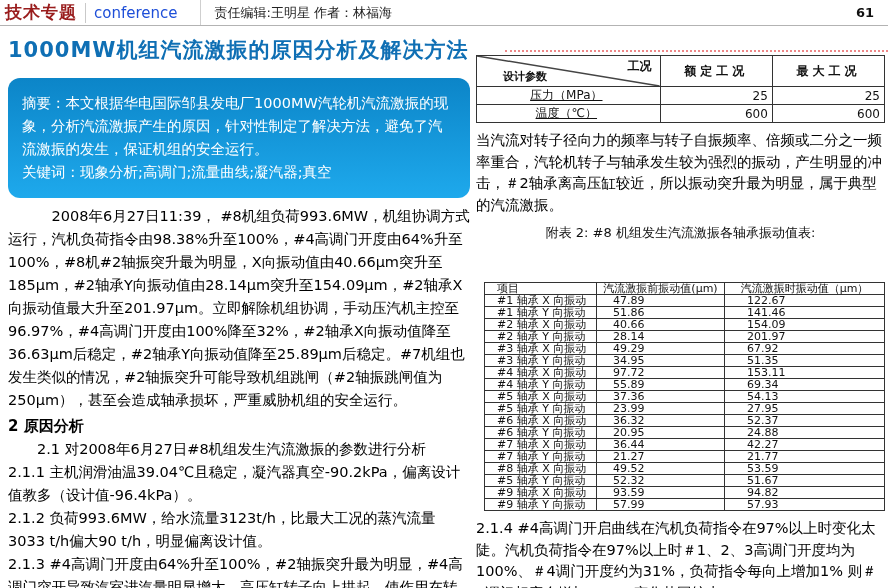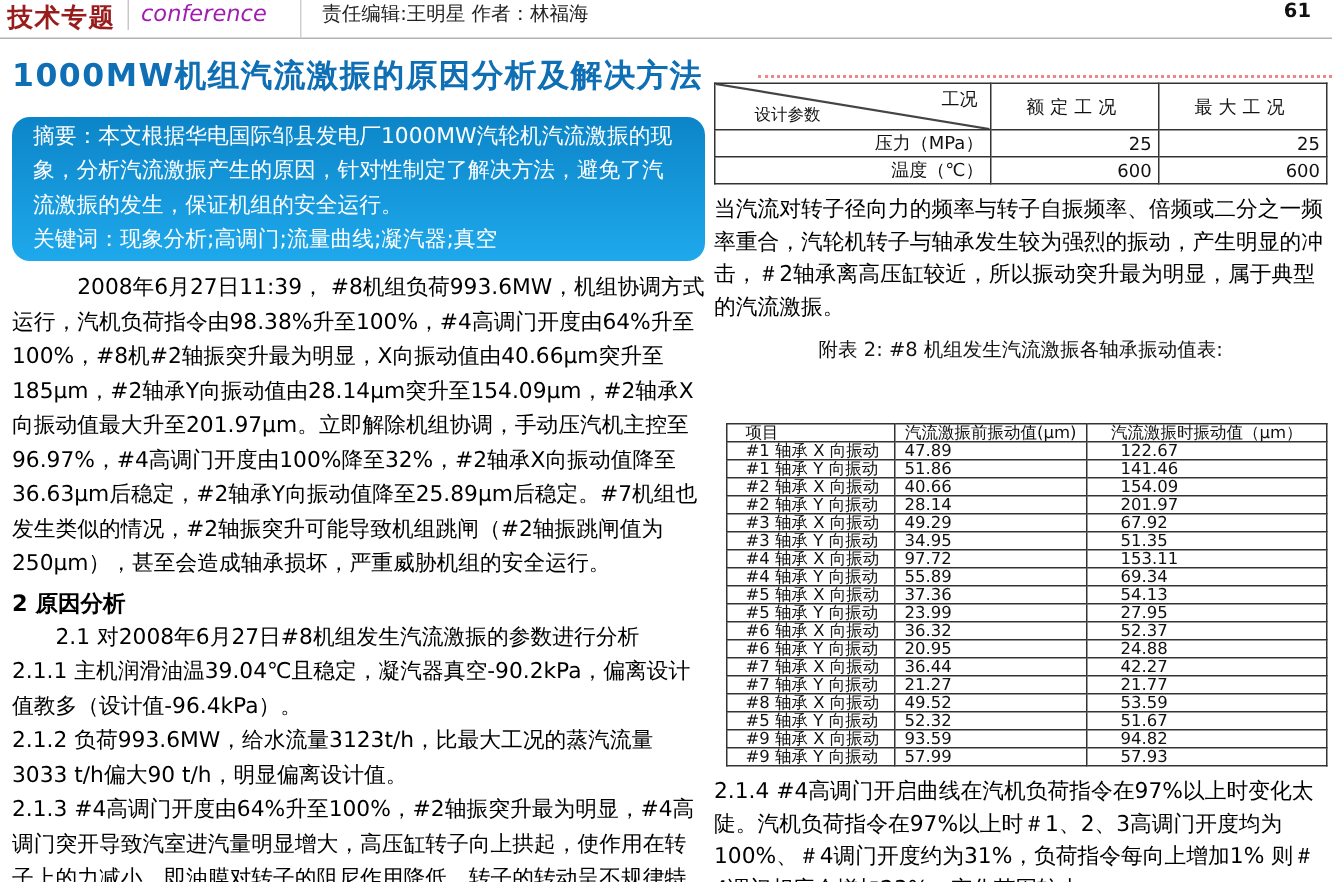--- a/index.html
+++ b/index.html
@@ -8,7 +8,7 @@
 
   
   .hdr{position:absolute;top:0;left:0;right:0;height:25px;border-bottom:1px solid #b3b3b3;
-       display:flex;align-items:flex-start;background:#fff;}
+       display:flex;align-items:center;background:#fff;}
   .brand{font-size:17px;font-weight:bold;color:var(--brand-red,#991c1c);padding-left:5px;letter-spacing:1px;}
   .brand-div{width:1px;height:20px;background:#c9c9c9;margin:0 8px;}
   .brand-sub{font-size:15px;color:#a21caf;font-style:italic;}

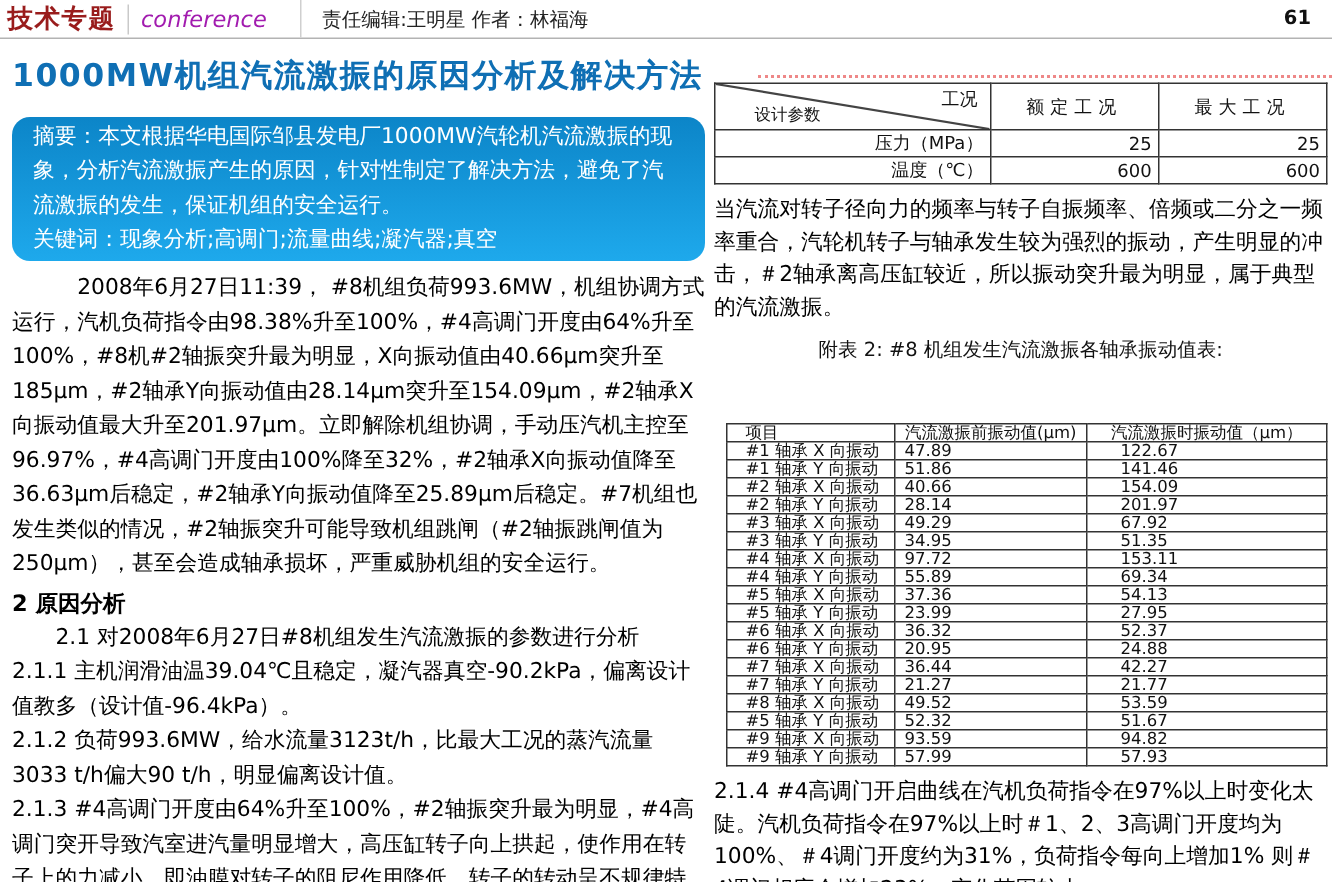--- a/index.html
+++ b/index.html
@@ -11,7 +11,7 @@
        display:flex;align-items:center;background:#fff;}
   .brand{font-size:17px;font-weight:bold;color:var(--brand-red,#991c1c);padding-left:5px;letter-spacing:1px;}
   .brand-div{width:1px;height:20px;background:#c9c9c9;margin:0 8px;}
-  .brand-sub{font-size:15px;color:#a21caf;font-style:italic;}
+  .brand-sub{font-size:15px;color:#1d4ed8;}
   .hdr-vdiv{width:1px;height:25px;background:#cfcfcf;margin-left:22px;margin-right:14px;}
   .editor{font-size:13px;color:#222;}
   .pagenum{margin-left:auto;font-size:13px;font-weight:bold;padding-right:14px;color:#111;}

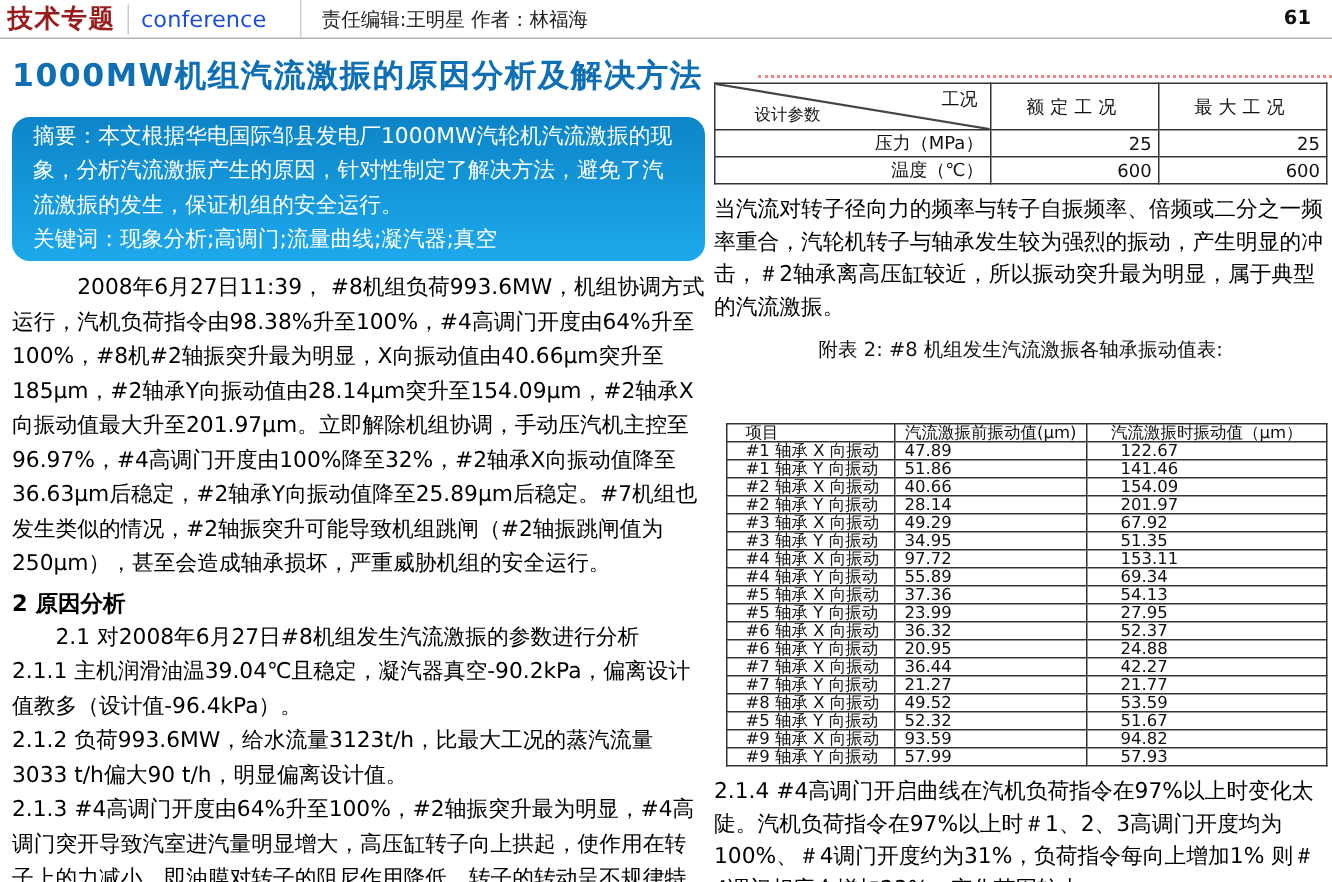--- a/index.html
+++ b/index.html
@@ -36,7 +36,7 @@
   table{border-collapse:collapse;}
   .t1{width:409px;font-size:12px;color:#111;}
   .t1 th,.t1 td{border:1px solid #333;padding:0 4px;height:17px;}
-  .t1 thead th{height:30px;font-weight:normal;}
+  .t1 thead th{height:30px;font-weight:bold;}
   .t1 th.diag{position:relative;width:45%;padding:0;}
   .t1 thead th:nth-child(2),.t1 thead th:nth-child(3){letter-spacing:4px;}
   .t1 td:first-child{text-align:right;padding-left:0;}

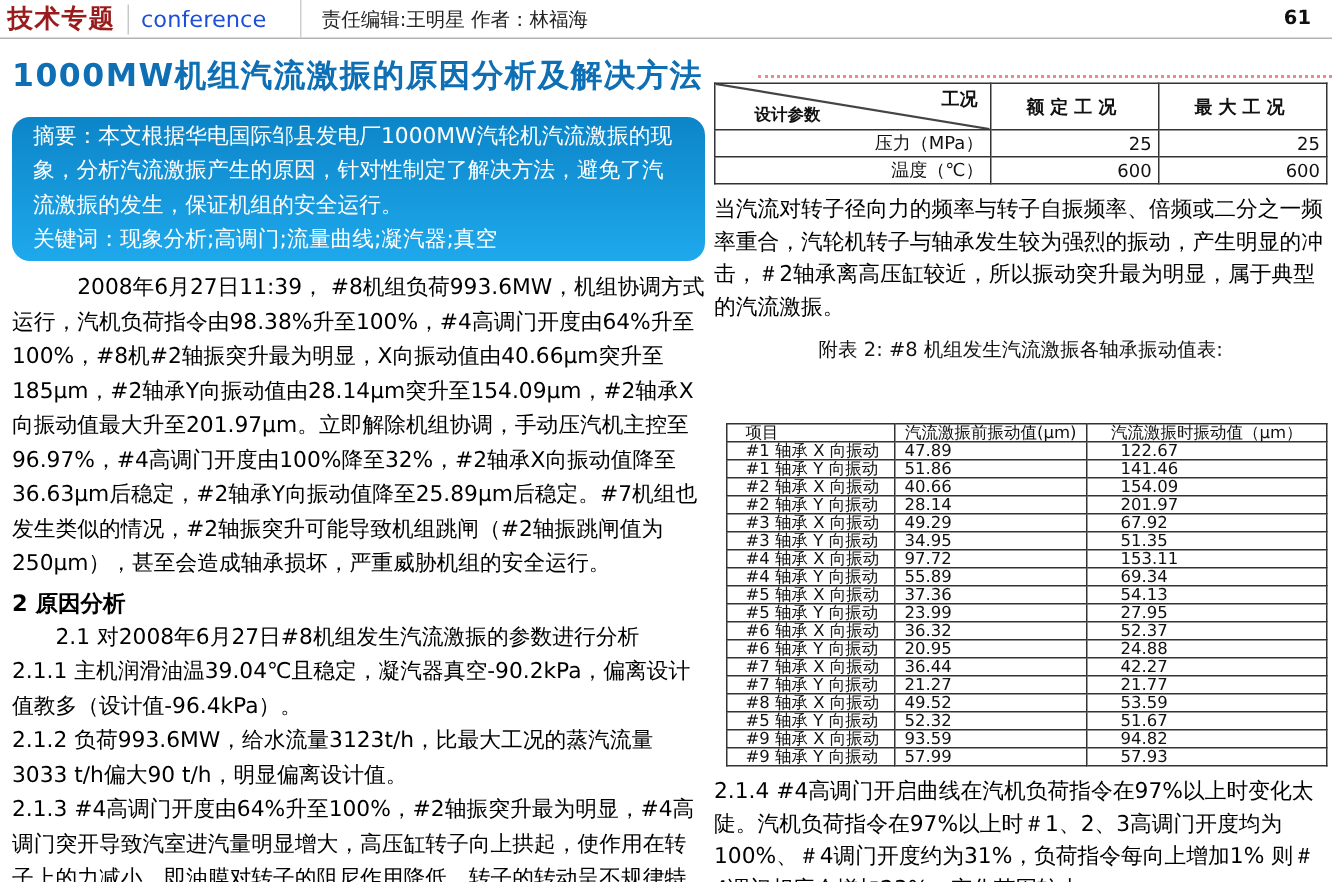--- a/index.html
+++ b/index.html
@@ -20,7 +20,7 @@
   .col-left{position:absolute;left:8px;top:31px;width:462px;}
   .title{color:var(--title-blue,#0f6fb4);font-size:21px;font-weight:bold;margin:5px 0 14px 0;
          letter-spacing:1px;white-space:nowrap;}
-  .abstract{border-radius:12px;color:#fff;padding:2px 14px;font-size:14.5px;line-height:23px;
+  .abstract{border-radius:12px;color:#fff;padding:14px 14px;font-size:14.5px;line-height:23px;
             background:linear-gradient(180deg,var(--abstract-top,#0c85c8),var(--abstract-bottom,#1ea9ec));
             margin-bottom:7px;}
   .abstract p{margin:0;font-size:14.5px;line-height:23px;}

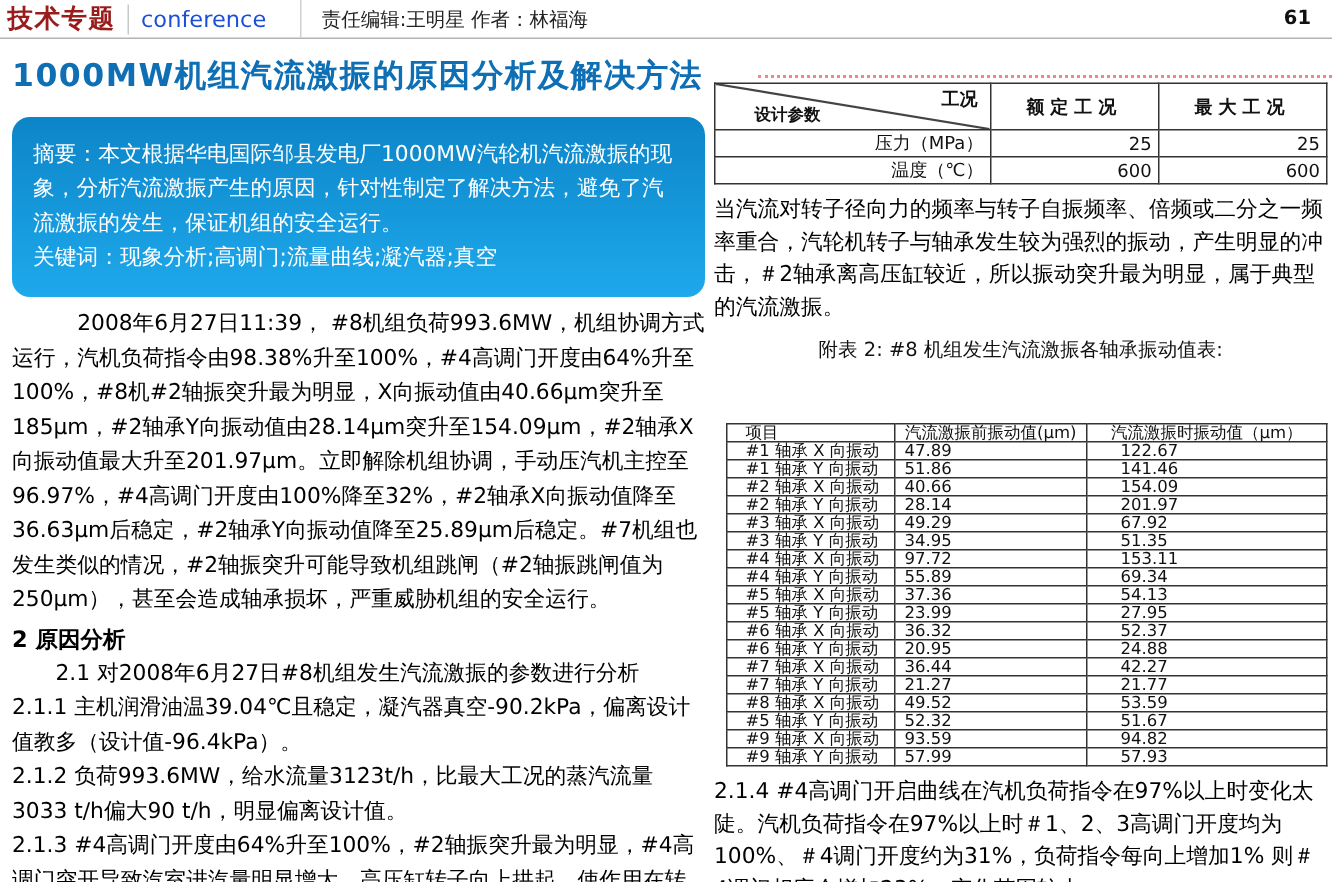--- a/index.html
+++ b/index.html
@@ -39,7 +39,7 @@
   .t1 thead th{height:30px;font-weight:bold;}
   .t1 th.diag{position:relative;width:45%;padding:0;}
   .t1 thead th:nth-child(2),.t1 thead th:nth-child(3){letter-spacing:4px;}
-  .t1 td:first-child{text-align:right;padding-left:0;}
+  .t1 td:first-child{text-align:center;padding-left:0;text-decoration:underline;}
   .t1 td:nth-child(2),.t1 td:nth-child(3){text-align:right;}
   .diag svg{position:absolute;inset:0;width:100%;height:100%;}
   .diag-top{position:absolute;top:2px;right:8px;font-size:12px;}

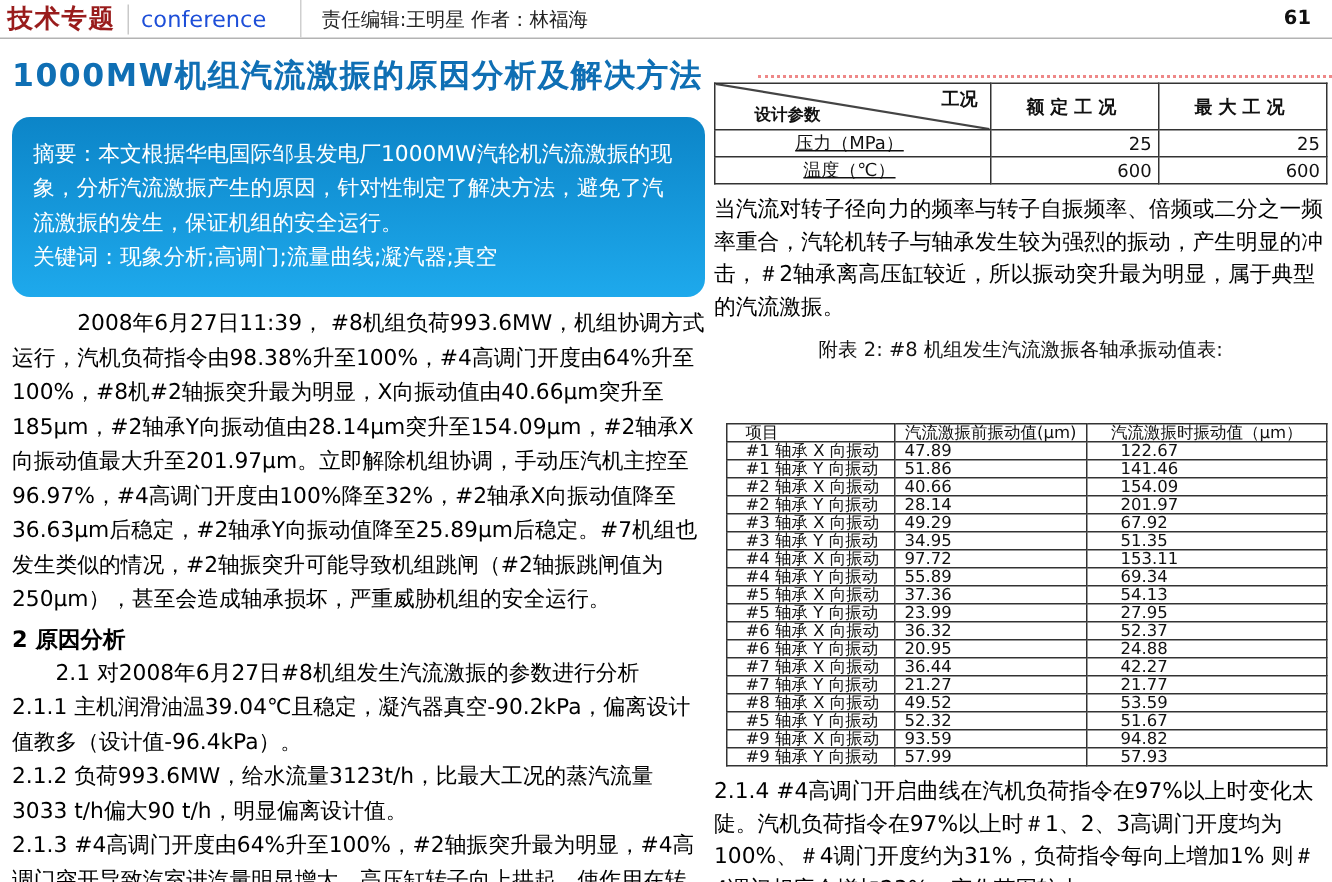--- a/index.html
+++ b/index.html
@@ -50,7 +50,7 @@
   .t2{width:401px;margin-left:8px;font-size:11px;color:#111;margin-top:40px;}
   .t2 th,.t2 td{border:1px solid #333;padding:0;height:11px;line-height:11px;font-weight:normal;}
   .t2 th:nth-child(1),.t2 td:nth-child(1){width:28%;text-align:left;padding-left:12px;}
-  .t2 th:nth-child(2),.t2 td:nth-child(2){width:32%;text-align:left;padding-left:6px;}
+  .t2 th:nth-child(2),.t2 td:nth-child(2){width:32%;text-align:left;padding-left:16px;}
   .t2 th:nth-child(3),.t2 td:nth-child(3){width:40%;text-align:left;padding-left:22px;}
   .t2 thead th:nth-child(2),.t2 thead th:nth-child(3){text-align:center;padding-left:0;}
 </style>

